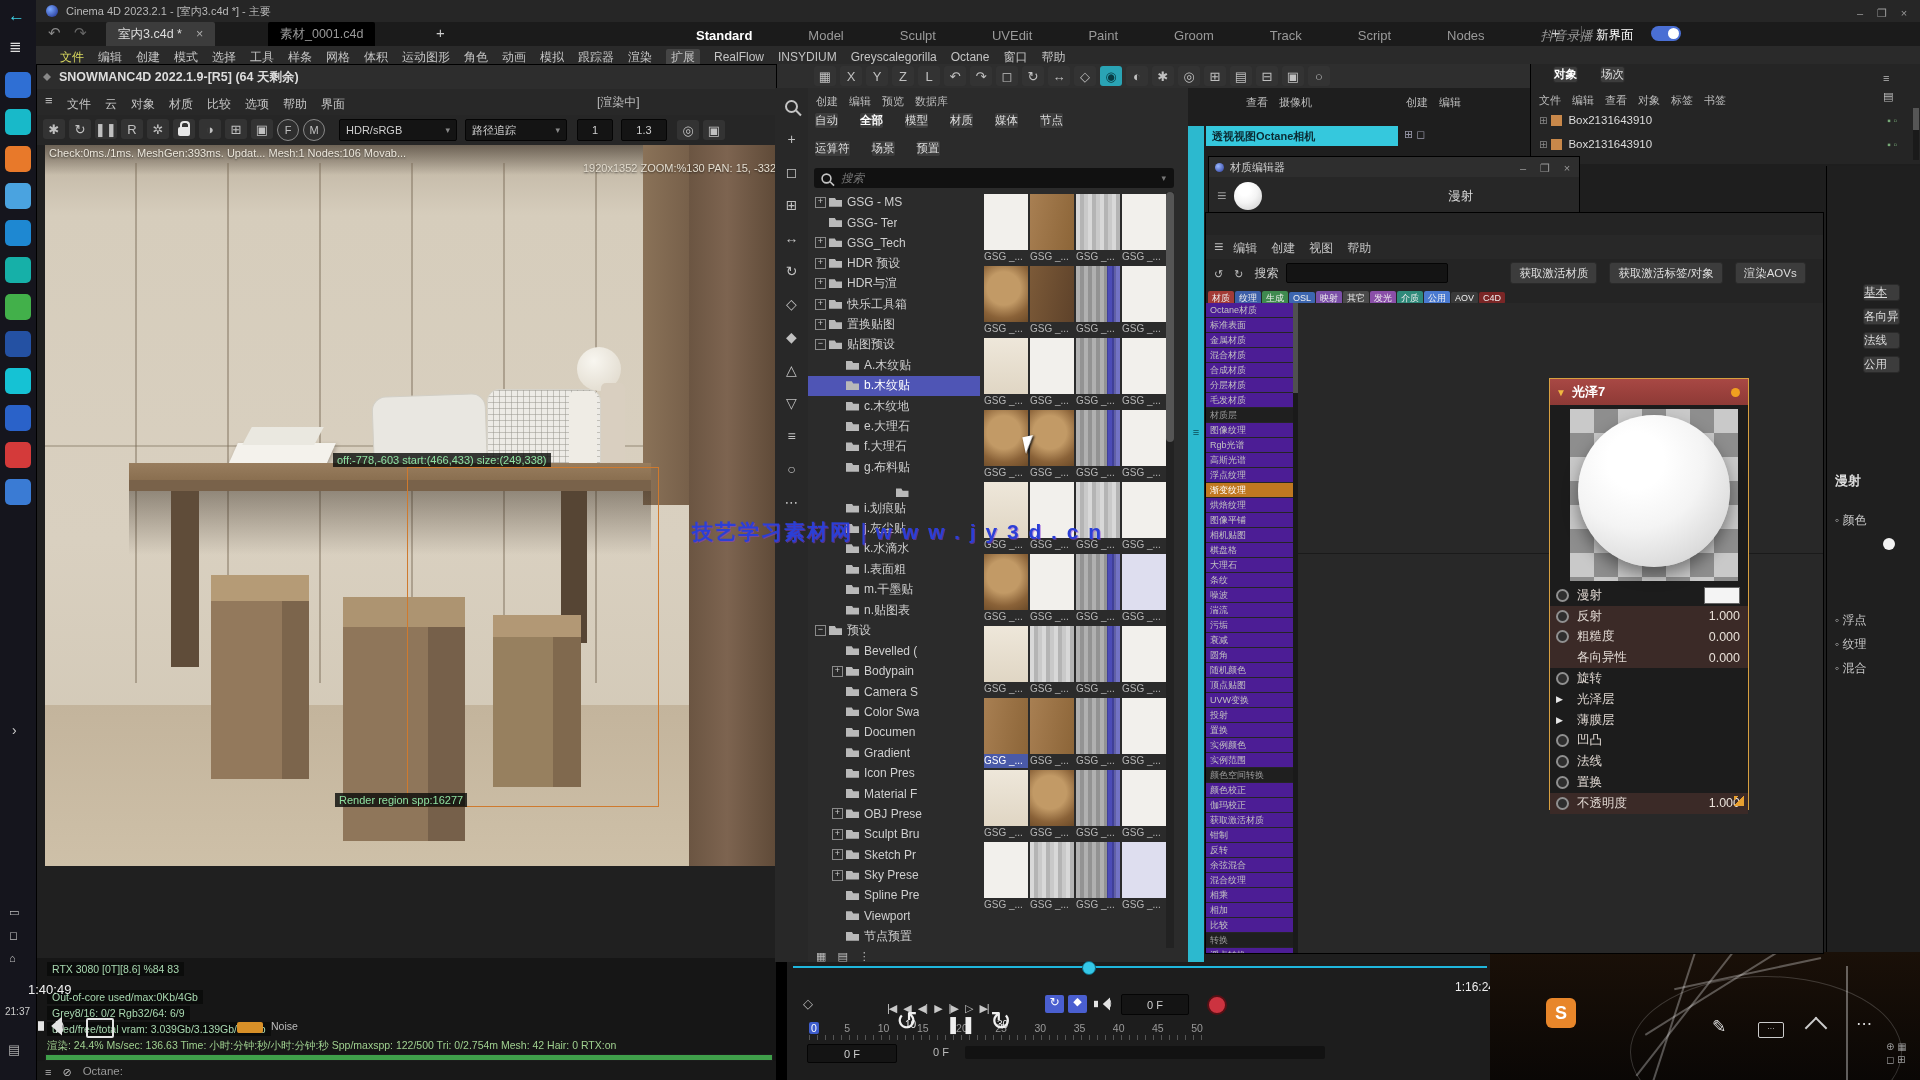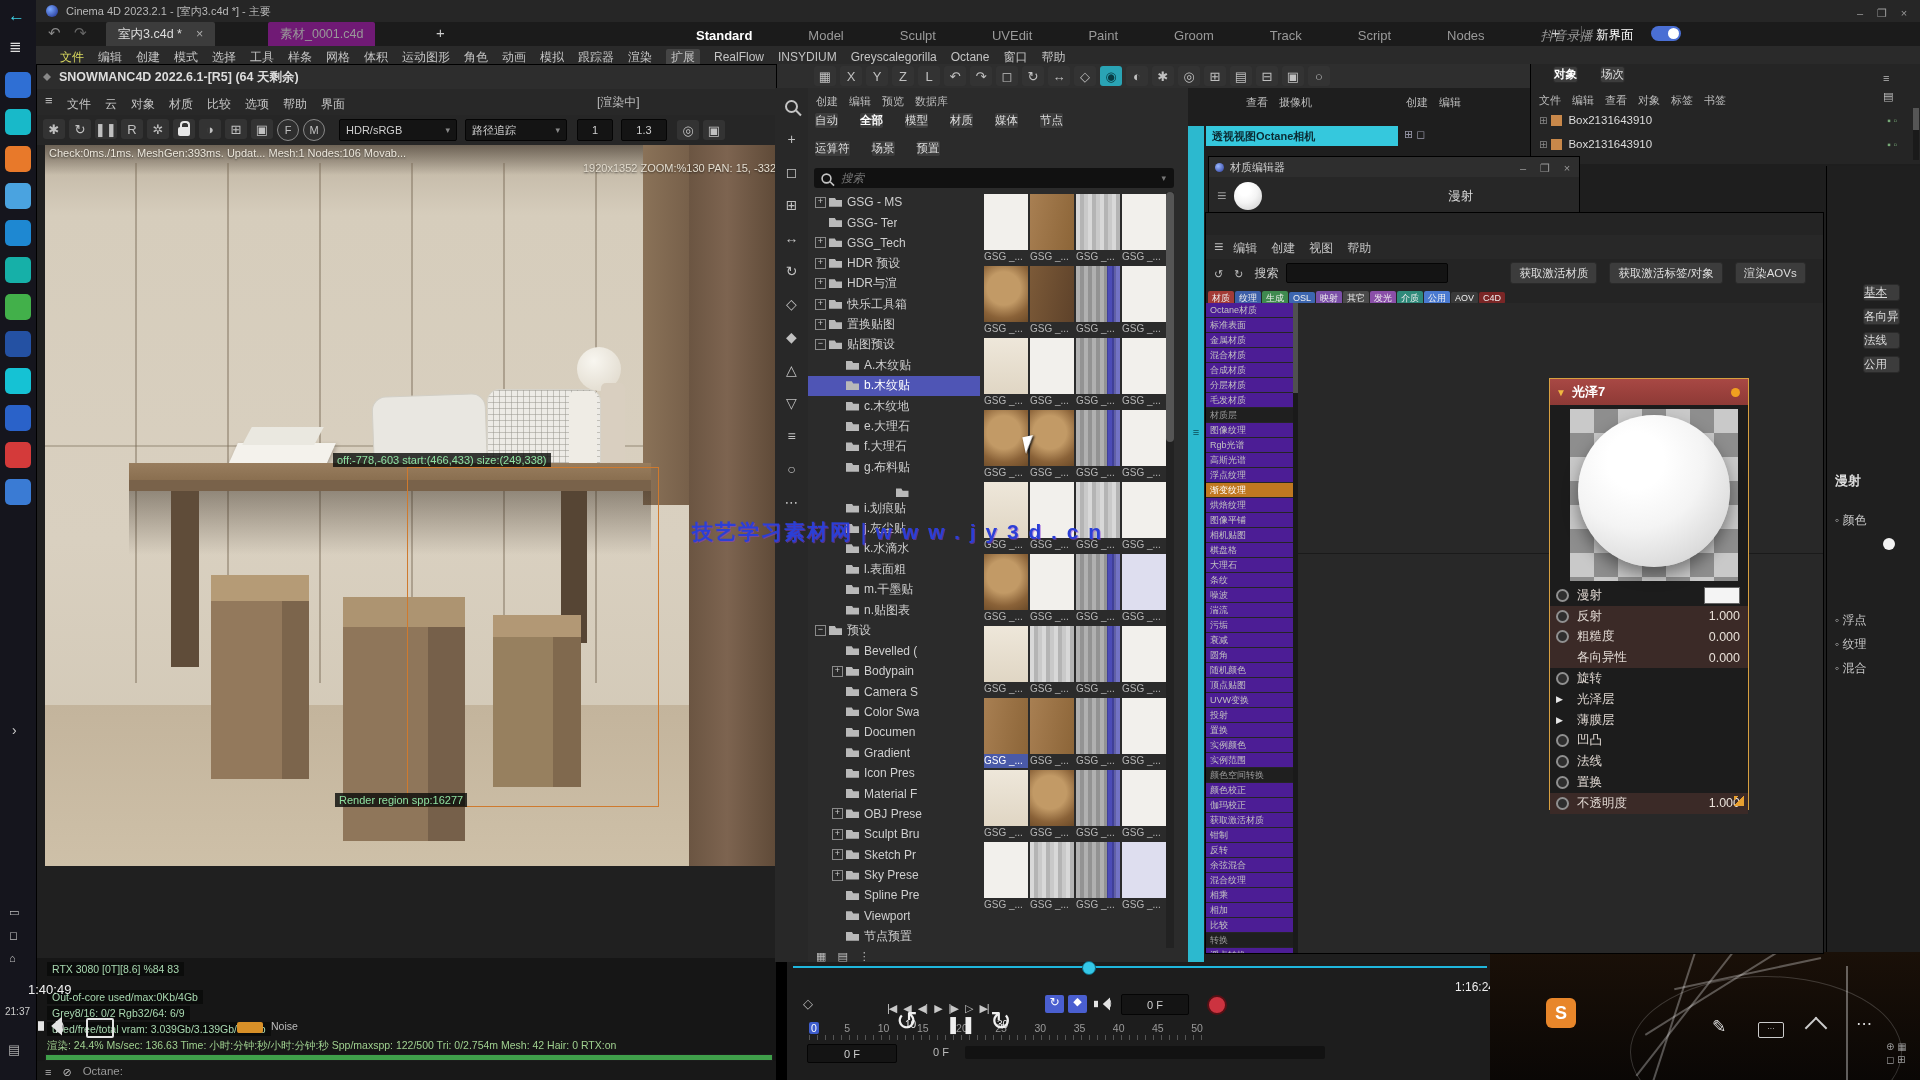--- a/index.html
+++ b/index.html
@@ -15,7 +15,7 @@
 .lay .mi.act{color:#fff;}
 .smenu .mi{font-size:11px;margin-right:11px;color:#bbb;}
 .tab{display:inline-flex;align-items:center;height:24px;padding:0 12px;font-size:12.5px;color:#ddd;background:#3c3c3c;margin-right:6px;border-radius:2px 2px 0 0;}
-.tab.inactive{background:#701a75;color:#999;}
+.tab.inactive{background:#000000;color:#999;}
 .ticon{width:22px;height:20px;display:inline-flex;align-items:center;justify-content:center;color:#c0c0c0;font-size:13px;background:#333;border-radius:3px;margin-right:4px;flex:none;}
 .ticon.hl{background:#2aa4b5;color:#083;color:#073b42;}
 .ticon.rnd{border-radius:50%;width:20px;font-size:11px;border:1px solid #888;background:#2e2e2e;}

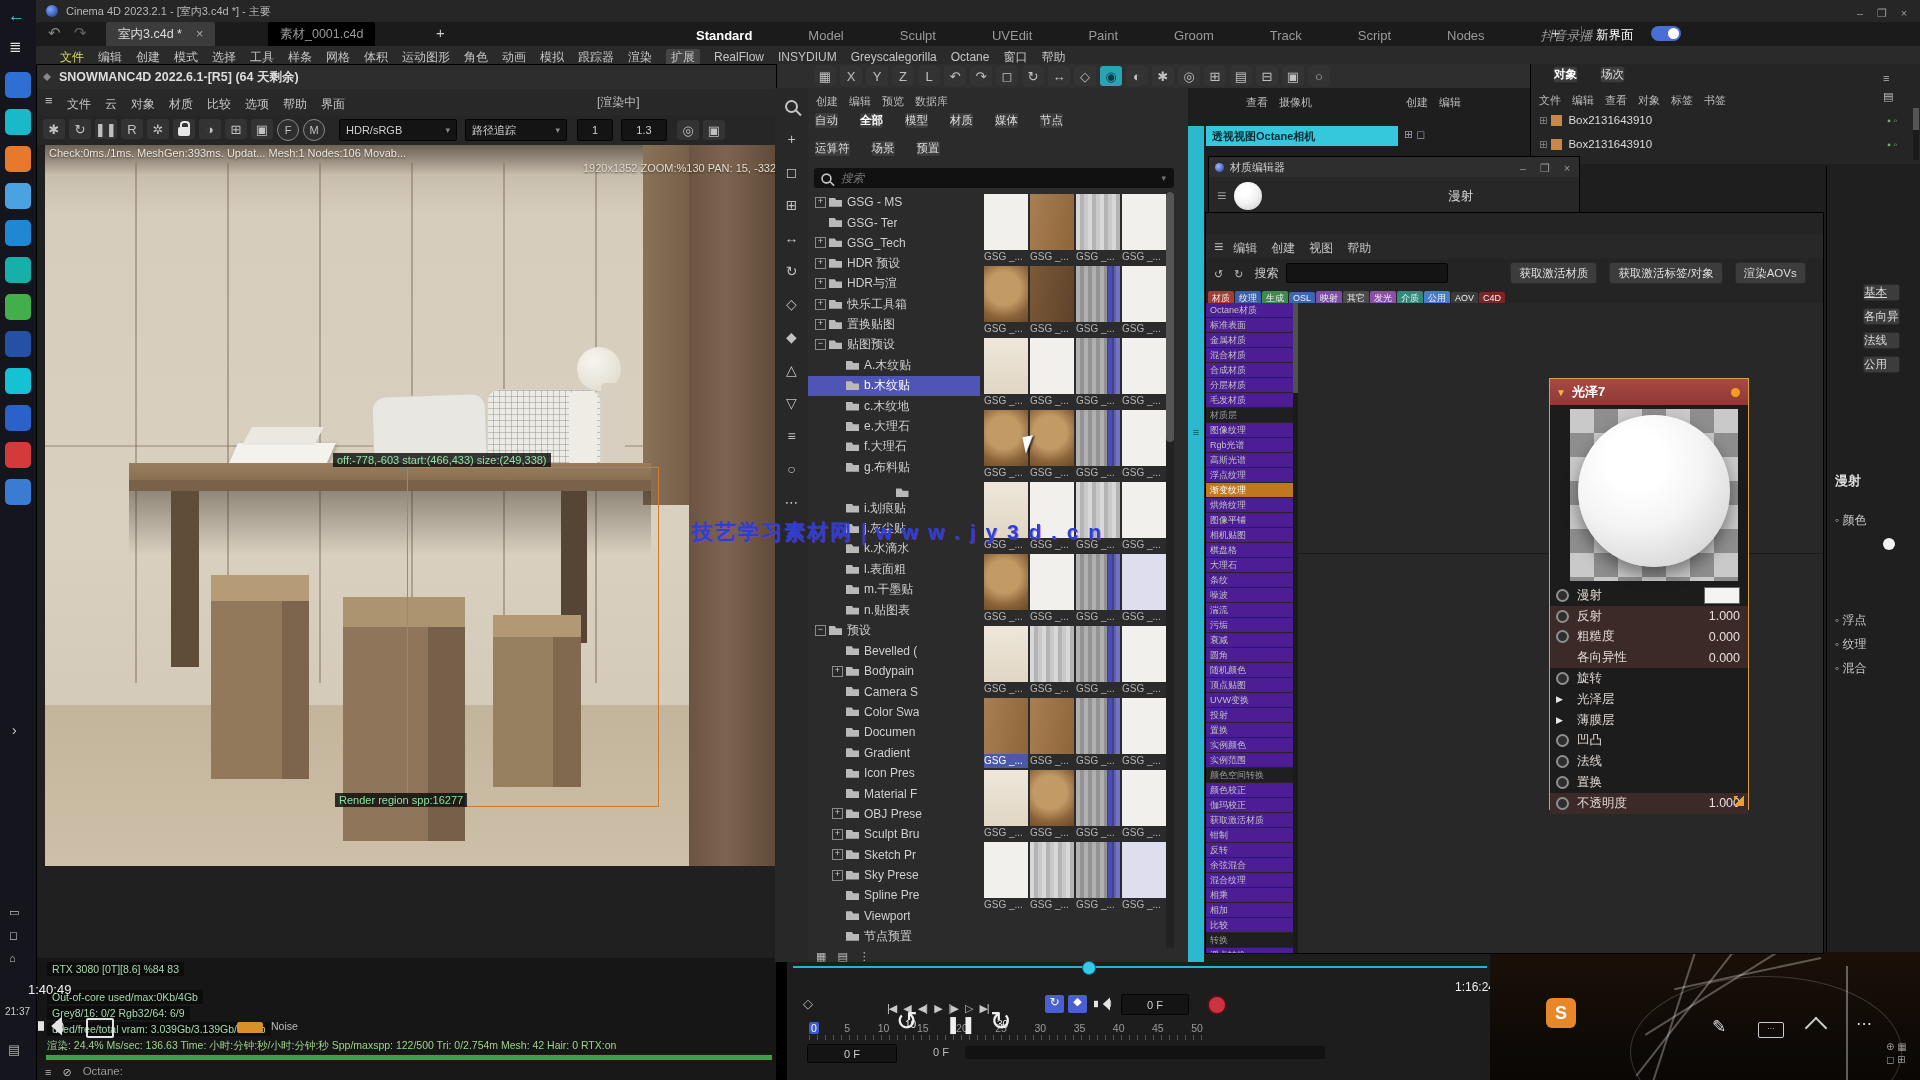--- a/index.html
+++ b/index.html
@@ -161,7 +161,7 @@
 <div class="abs" style="left:36px;top:64px;width:739px;height:1016px;background:#202020;border:1px solid #000;z-index:10;">
   <div class="abs" style="left:0;top:0;width:739px;height:24px;background:#2d2d2d;">
     <div class="abs" style="left:6px;top:8px;width:8px;height:8px;background:#888;clip-path:polygon(50% 0,100% 50%,50% 100%,0 50%);"></div>
-    <div class="abs" style="left:22px;top:4px;color:#ddd;font-size:12.5px;font-weight:bold;white-space:nowrap;">SNOWMANC4D   2022.6.1-[R5] (64 天剩余)</div>
+    <div class="abs" style="left:22px;top:4px;color:#ddd;font-size:12.5px;font-weight:bold;white-space:nowrap;">SNOWMANC4D   2022.1.9-[R5] (64 天剩余)</div>
   </div>
   <div class="abs" style="left:0;top:24px;width:739px;height:26px;background:#282828;">
     <div class="abs" style="left:8px;top:4px;color:#bbb;font-size:13px;">≡</div>

